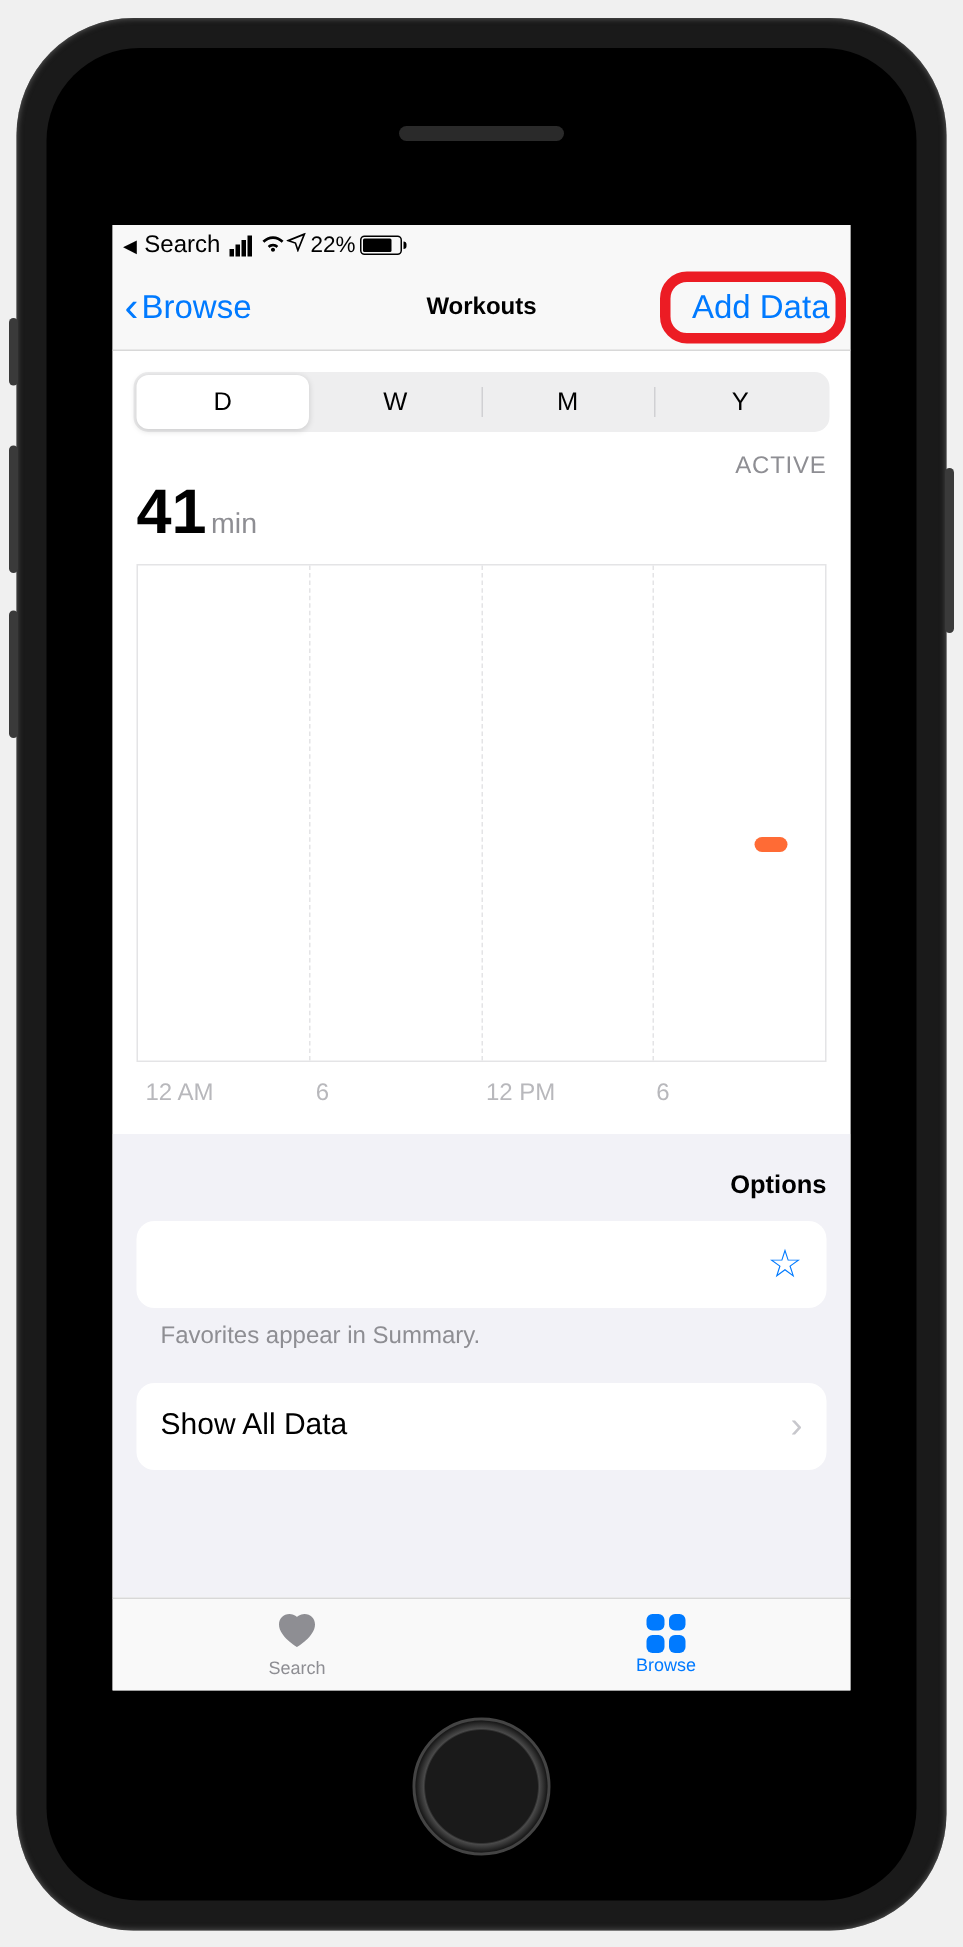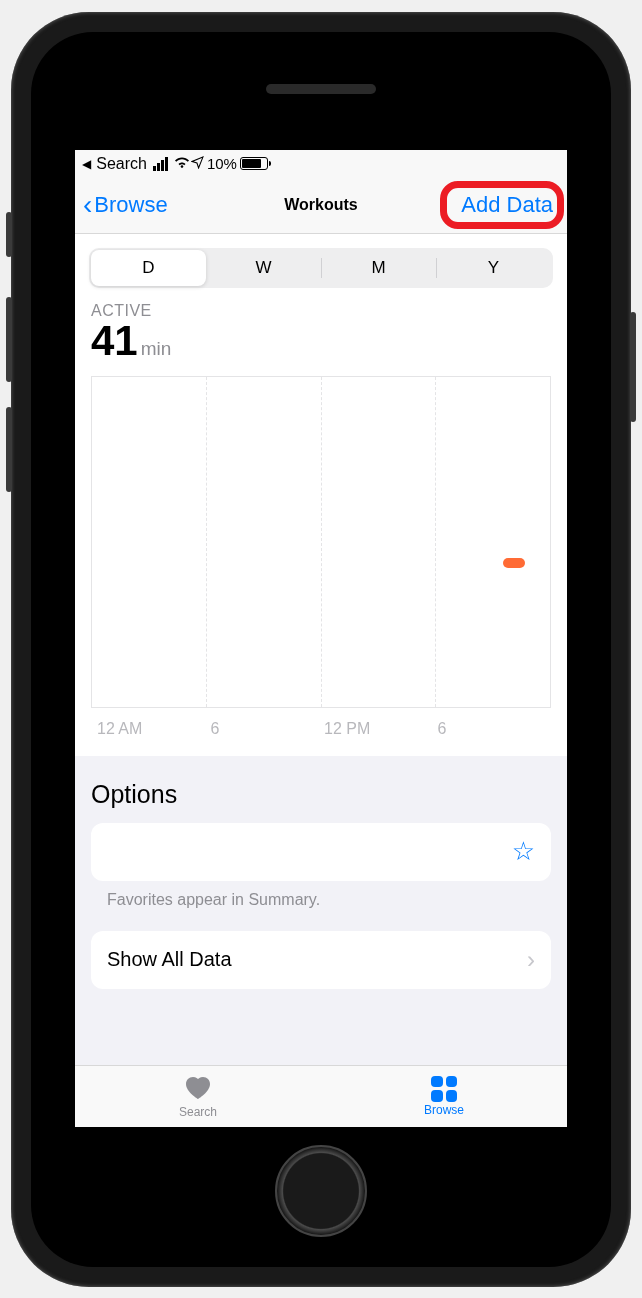--- a/index.html
+++ b/index.html
@@ -207,7 +207,7 @@
                 <path d="M11 1L1 5l4.5 1.5L7 11 11 1z" fill="none" stroke="#000" stroke-width="1"></path>
               </svg>
           </span>
-          <span>10%</span>
+          <span>22%</span>
           <span class="battery-shell">
               <span class="battery-fill"></span>
             </span>

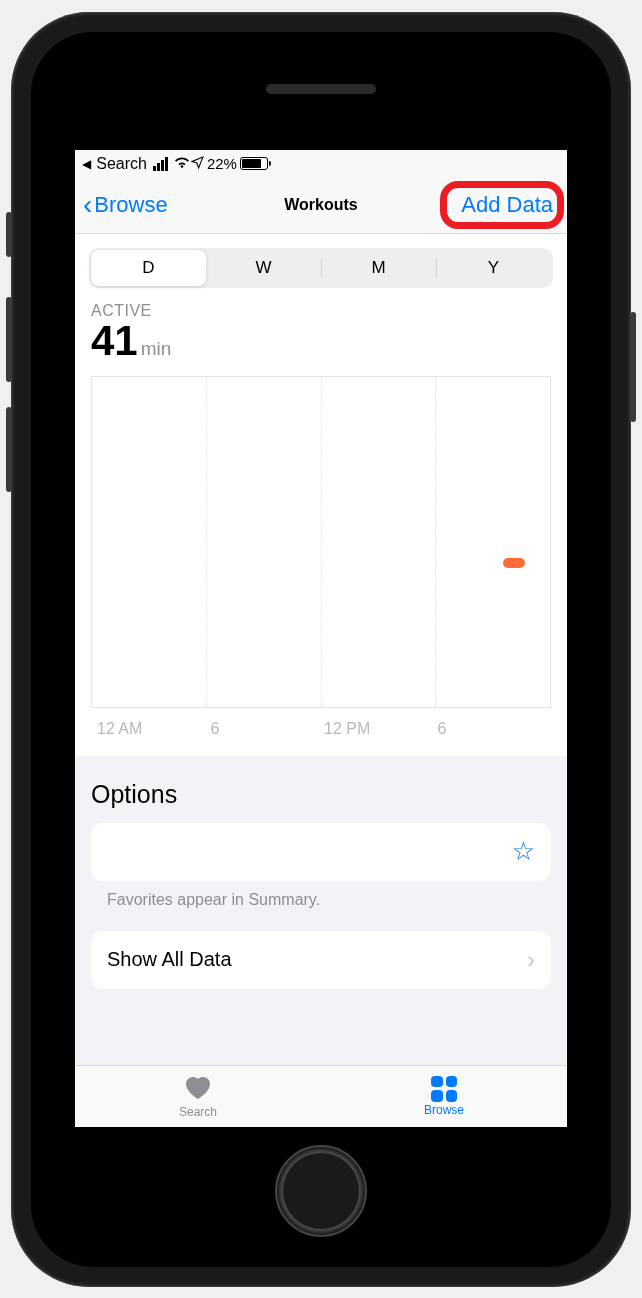--- a/index.html
+++ b/index.html
@@ -116,7 +116,7 @@
     content:''; position:absolute; right:-1px; top:8px; bottom:8px; width:1px; background:#d0d0d3;
   }
   .stat-block { padding: 14px 16px 4px 16px; }
-  .stat-label { color:#8e8e93; font-size:16px; letter-spacing:0.5px; font-weight:500;}
+  .stat-label { color:#8e8e93; font-size:16px; letter-spacing:0.5px; font-weight:500;text-align:right;}
   .stat-val { font-size:42px; font-weight:700; line-height:1; margin-top:4px;}
   .stat-unit { font-size:19px; font-weight:500; color:#8e8e93; margin-left:3px;}
   .stat-date { color:#8e8e93; font-size:18px; margin-top:4px;}

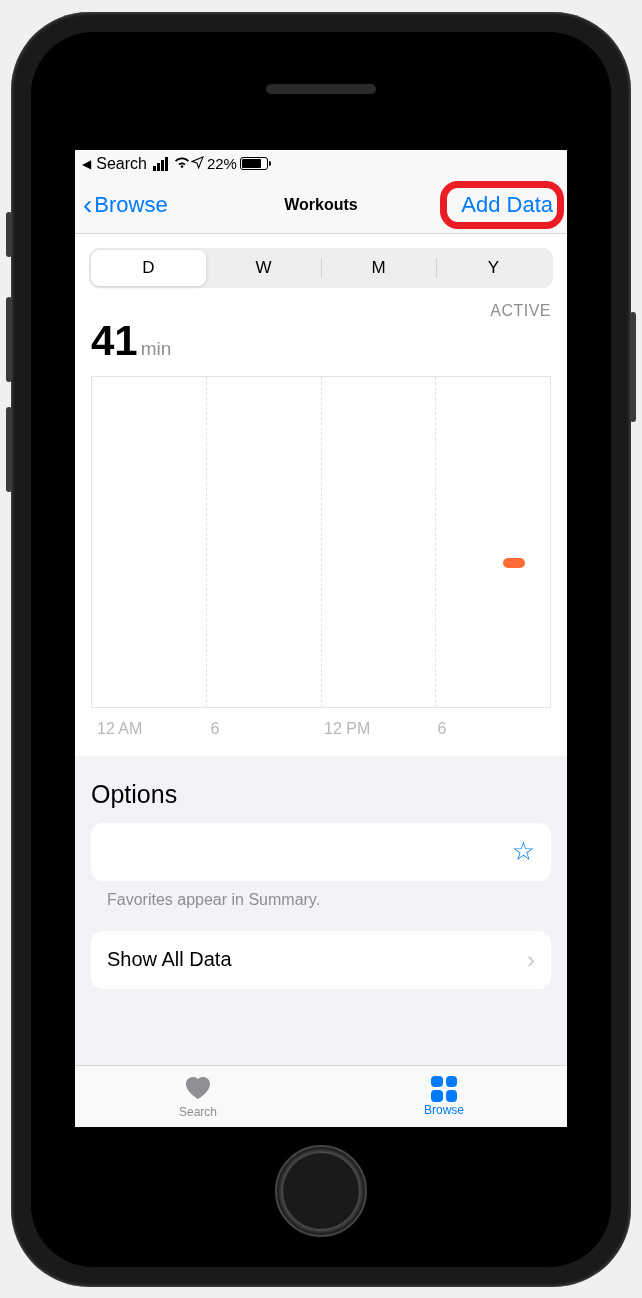--- a/index.html
+++ b/index.html
@@ -148,7 +148,7 @@
   .options-section {
     background:#f2f2f7; padding: 24px 16px 0 16px; flex:1;
   }
-  .options-title { font-size:25px; font-weight:400; margin-bottom:14px;}
+  .options-title { font-size:17px; font-weight:700; margin-bottom:14px;text-align:right;}
   .cell {
     background:#fff; border-radius:12px; height:58px;
     display:flex; align-items:center; padding:0 16px;

